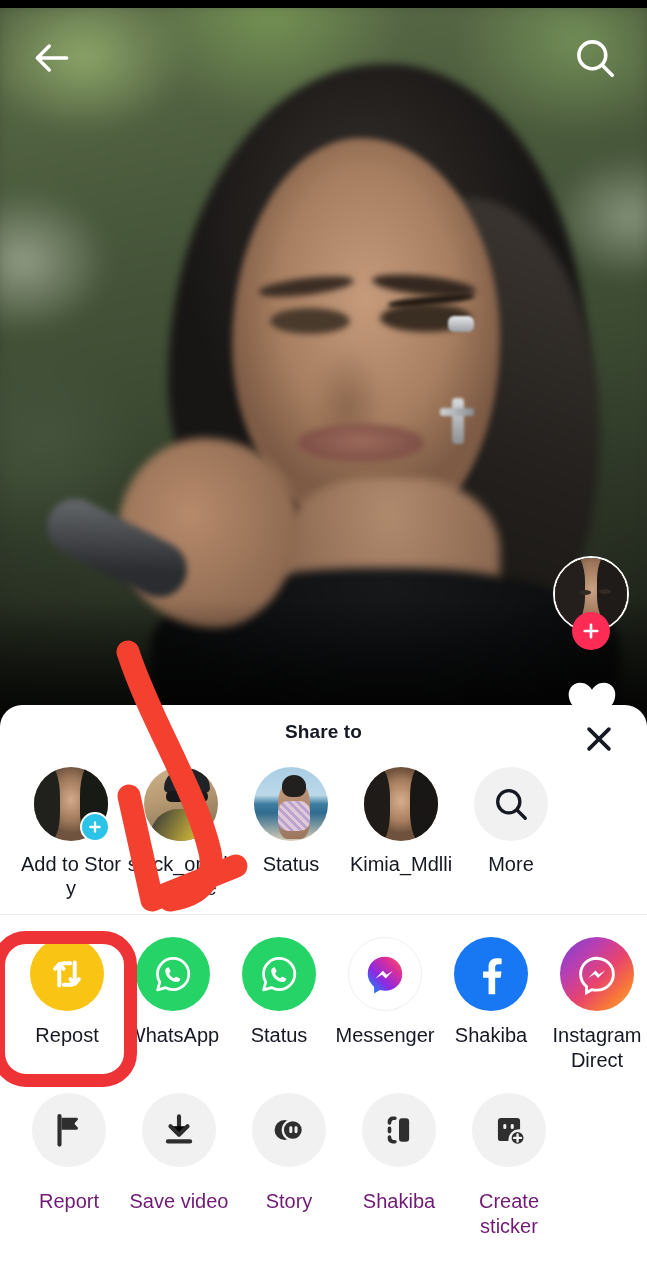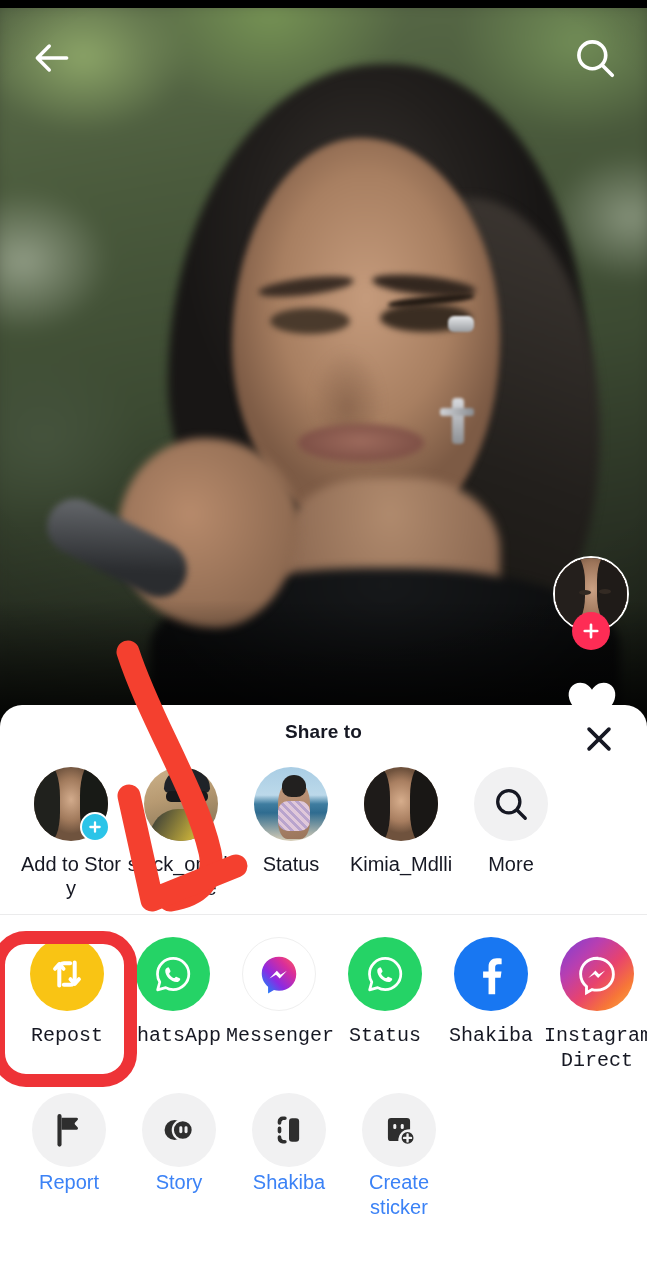--- a/index.html
+++ b/index.html
@@ -217,7 +217,7 @@
     display:flex; align-items:center; justify-content:center; flex:none;
   }
   .app-label {
-    margin-top:12px; font-size:20px; color:#161823; text-align:center; line-height:25px; width:106px;font-family:Liberation Mono, monospace;
+    margin-top:12px; font-size:20px; color:#161823; text-align:center; line-height:25px; width:106px;
   }
   .c-repost { background:#F9C414; }
   .c-whatsapp { background:#25D366; }

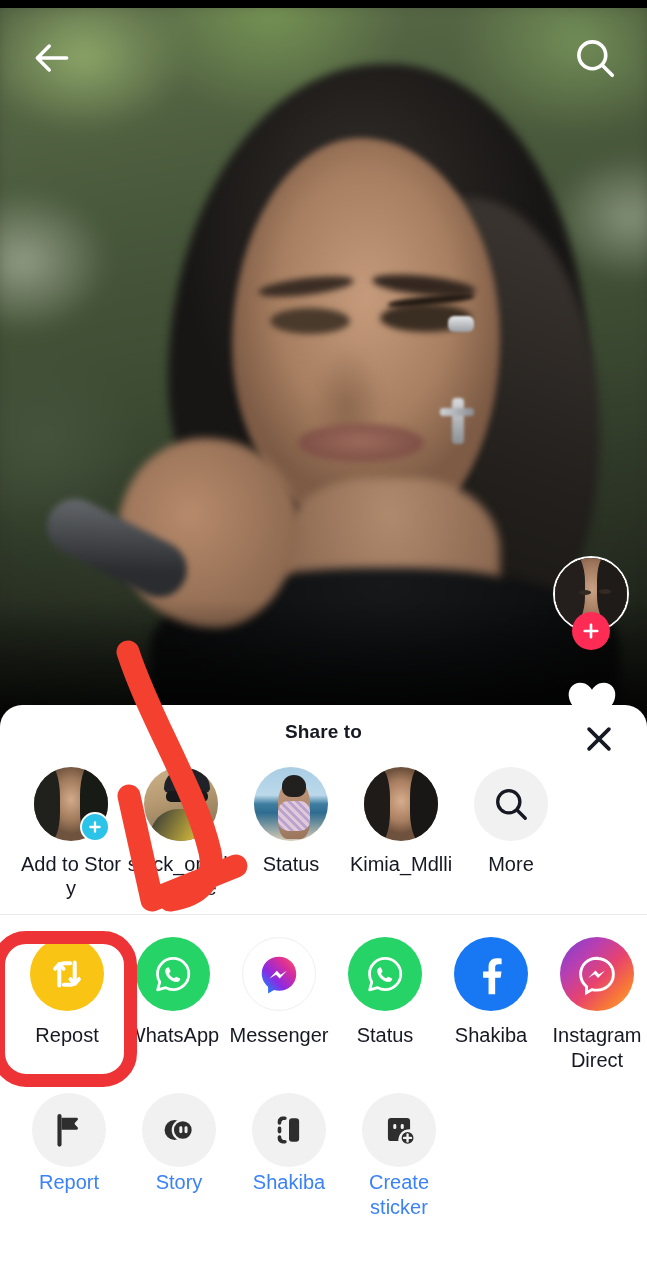--- a/index.html
+++ b/index.html
@@ -407,6 +407,16 @@
       </div>
 
       <div class="app-item">
+        <div class="app-circle c-whatsapp">
+          <svg width="46" height="46" viewBox="0 0 32 32">
+            <path d="M16.1 5.2c-6 0-10.9 4.9-10.9 10.9 0 2 .6 3.9 1.6 5.5L5.3 27l5.6-1.5c1.5.9 3.3 1.4 5.2 1.4 6 0 10.9-4.9 10.9-10.9S22.1 5.2 16.1 5.2z" fill="none" stroke="#fff" stroke-width="1.9" stroke-linejoin="round"></path>
+            <path d="M12.4 11.4c.3-.1.7 0 .9.4l.9 2c.1.3.1.6-.1.8l-.6.7c-.2.2-.2.5-.1.7.6 1.2 1.6 2.2 2.9 2.8.3.1.6.1.8-.1l.7-.6c.2-.2.5-.2.8-.1l2 .9c.4.2.5.6.4.9-.3 1-1.3 1.8-2.5 1.8-3.8 0-7.9-4-7.9-7.8 0-1.2.7-2.2 1.8-2.4z" fill="#fff"></path>
+          </svg>
+        </div>
+        <div class="app-label">Status</div>
+      </div>
+
+      <div class="app-item">
         <div class="app-circle c-messenger">
           <svg width="46" height="46" viewBox="0 0 32 32">
             <defs>
@@ -425,16 +435,6 @@
       </div>
 
       <div class="app-item">
-        <div class="app-circle c-whatsapp">
-          <svg width="46" height="46" viewBox="0 0 32 32">
-            <path d="M16.1 5.2c-6 0-10.9 4.9-10.9 10.9 0 2 .6 3.9 1.6 5.5L5.3 27l5.6-1.5c1.5.9 3.3 1.4 5.2 1.4 6 0 10.9-4.9 10.9-10.9S22.1 5.2 16.1 5.2z" fill="none" stroke="#fff" stroke-width="1.9" stroke-linejoin="round"></path>
-            <path d="M12.4 11.4c.3-.1.7 0 .9.4l.9 2c.1.3.1.6-.1.8l-.6.7c-.2.2-.2.5-.1.7.6 1.2 1.6 2.2 2.9 2.8.3.1.6.1.8-.1l.7-.6c.2-.2.5-.2.8-.1l2 .9c.4.2.5.6.4.9-.3 1-1.3 1.8-2.5 1.8-3.8 0-7.9-4-7.9-7.8 0-1.2.7-2.2 1.8-2.4z" fill="#fff"></path>
-          </svg>
-        </div>
-        <div class="app-label">Status</div>
-      </div>
-
-      <div class="app-item">
         <div class="app-circle c-facebook">
           <svg width="46" height="46" viewBox="0 0 32 32">
             <path d="M18.9 30V18.6h3.8l.6-4.4h-4.4v-2.8c0-1.3.4-2.2 2.2-2.2h2.3V5.3c-.4-.1-1.8-.2-3.4-.2-3.4 0-5.7 2.1-5.7 5.9v3.2h-3.8v4.4h3.8V30h4.6z" fill="#fff"></path>

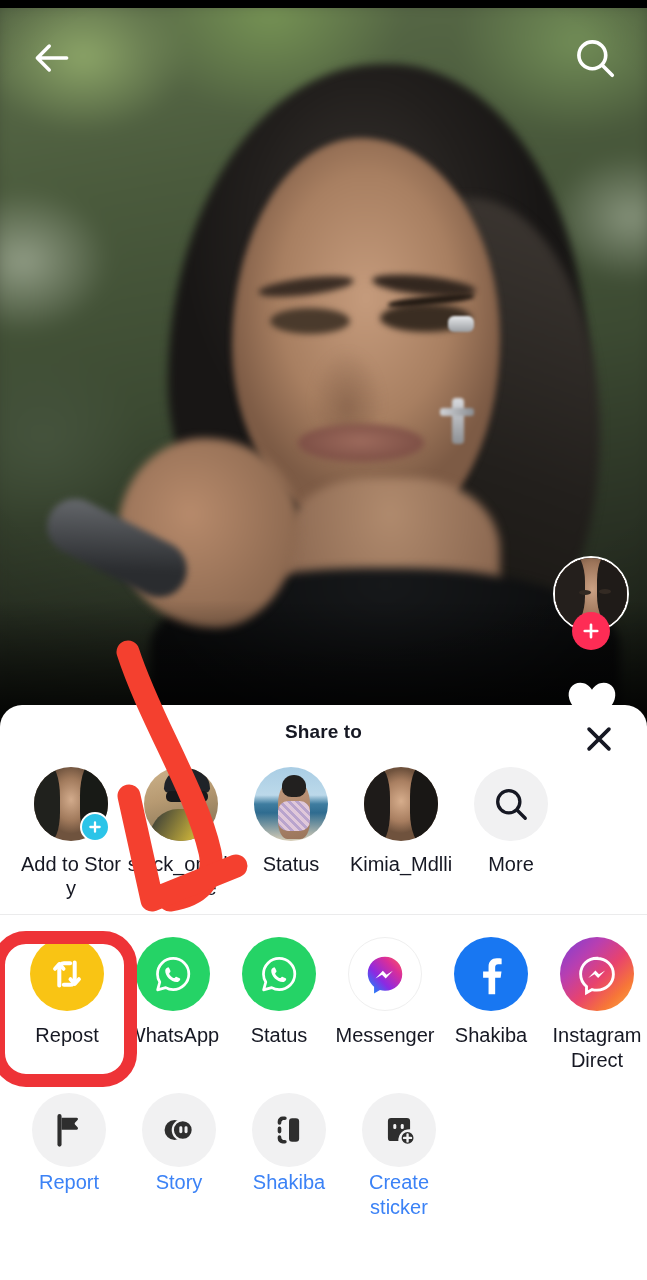--- a/index.html
+++ b/index.html
@@ -233,7 +233,7 @@
     display:flex; align-items:center; justify-content:center; flex:none;
   }
   .act-label {
-    margin-top:3px; font-size:20px; color:#3b82f6; text-align:center; line-height:25px; width:106px;
+    margin-top:22px; font-size:20px; color:#701a75; text-align:center; line-height:25px; width:106px;
   }
   .aa-text { font-size:32px; font-weight:700; color:#2E2E2E; font-family:"Liberation Serif", serif; }
 

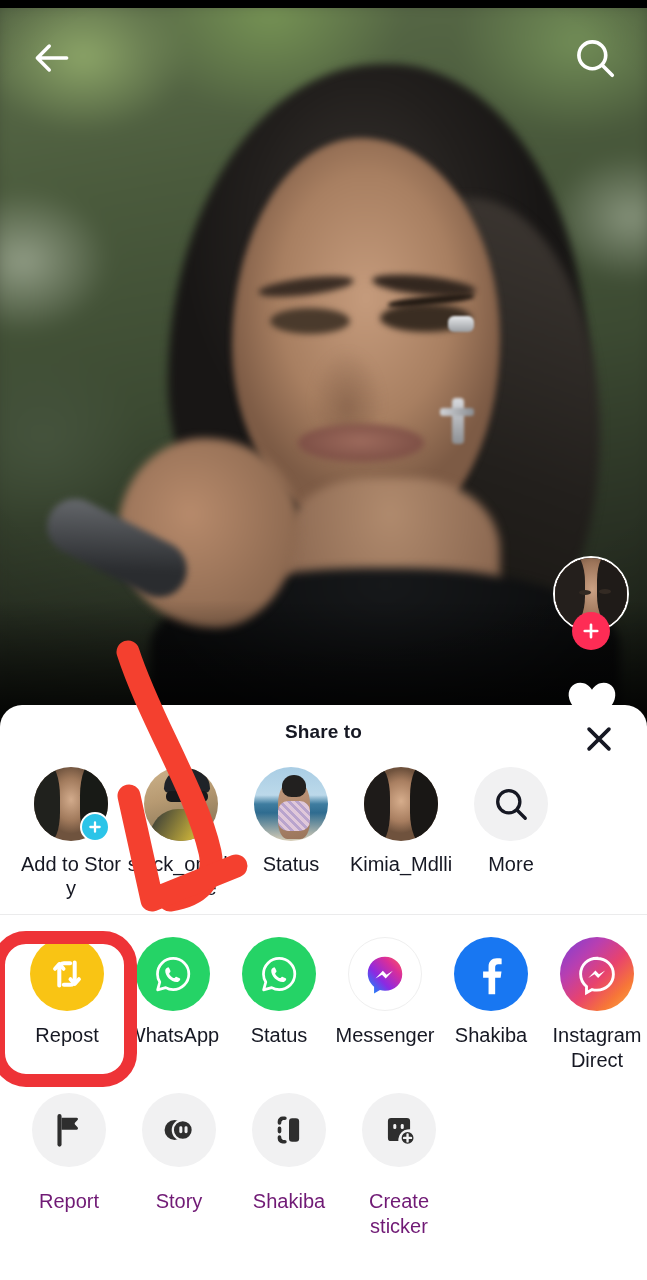--- a/index.html
+++ b/index.html
@@ -466,6 +466,16 @@
         <div class="act-label">Report</div>
       </div>
 
+      <div class="act-item">
+        <div class="act-circle">
+          <svg width="38" height="38" viewBox="0 0 24 24">
+            <path d="M12 3.4v10.4" stroke="#2E2E2E" stroke-width="2.6" stroke-linecap="round"></path>
+            <path d="M6.6 9.6L12 15l5.4-5.4" stroke="#2E2E2E" stroke-width="2.6" stroke-linecap="round" stroke-linejoin="round"></path>
+            <path d="M5 19.2h14" stroke="#2E2E2E" stroke-width="2.6" stroke-linecap="round"></path>
+          </svg>
+        </div>
+        <div class="act-label">Save video</div>
+      </div>
 
 
       <div class="act-item">

